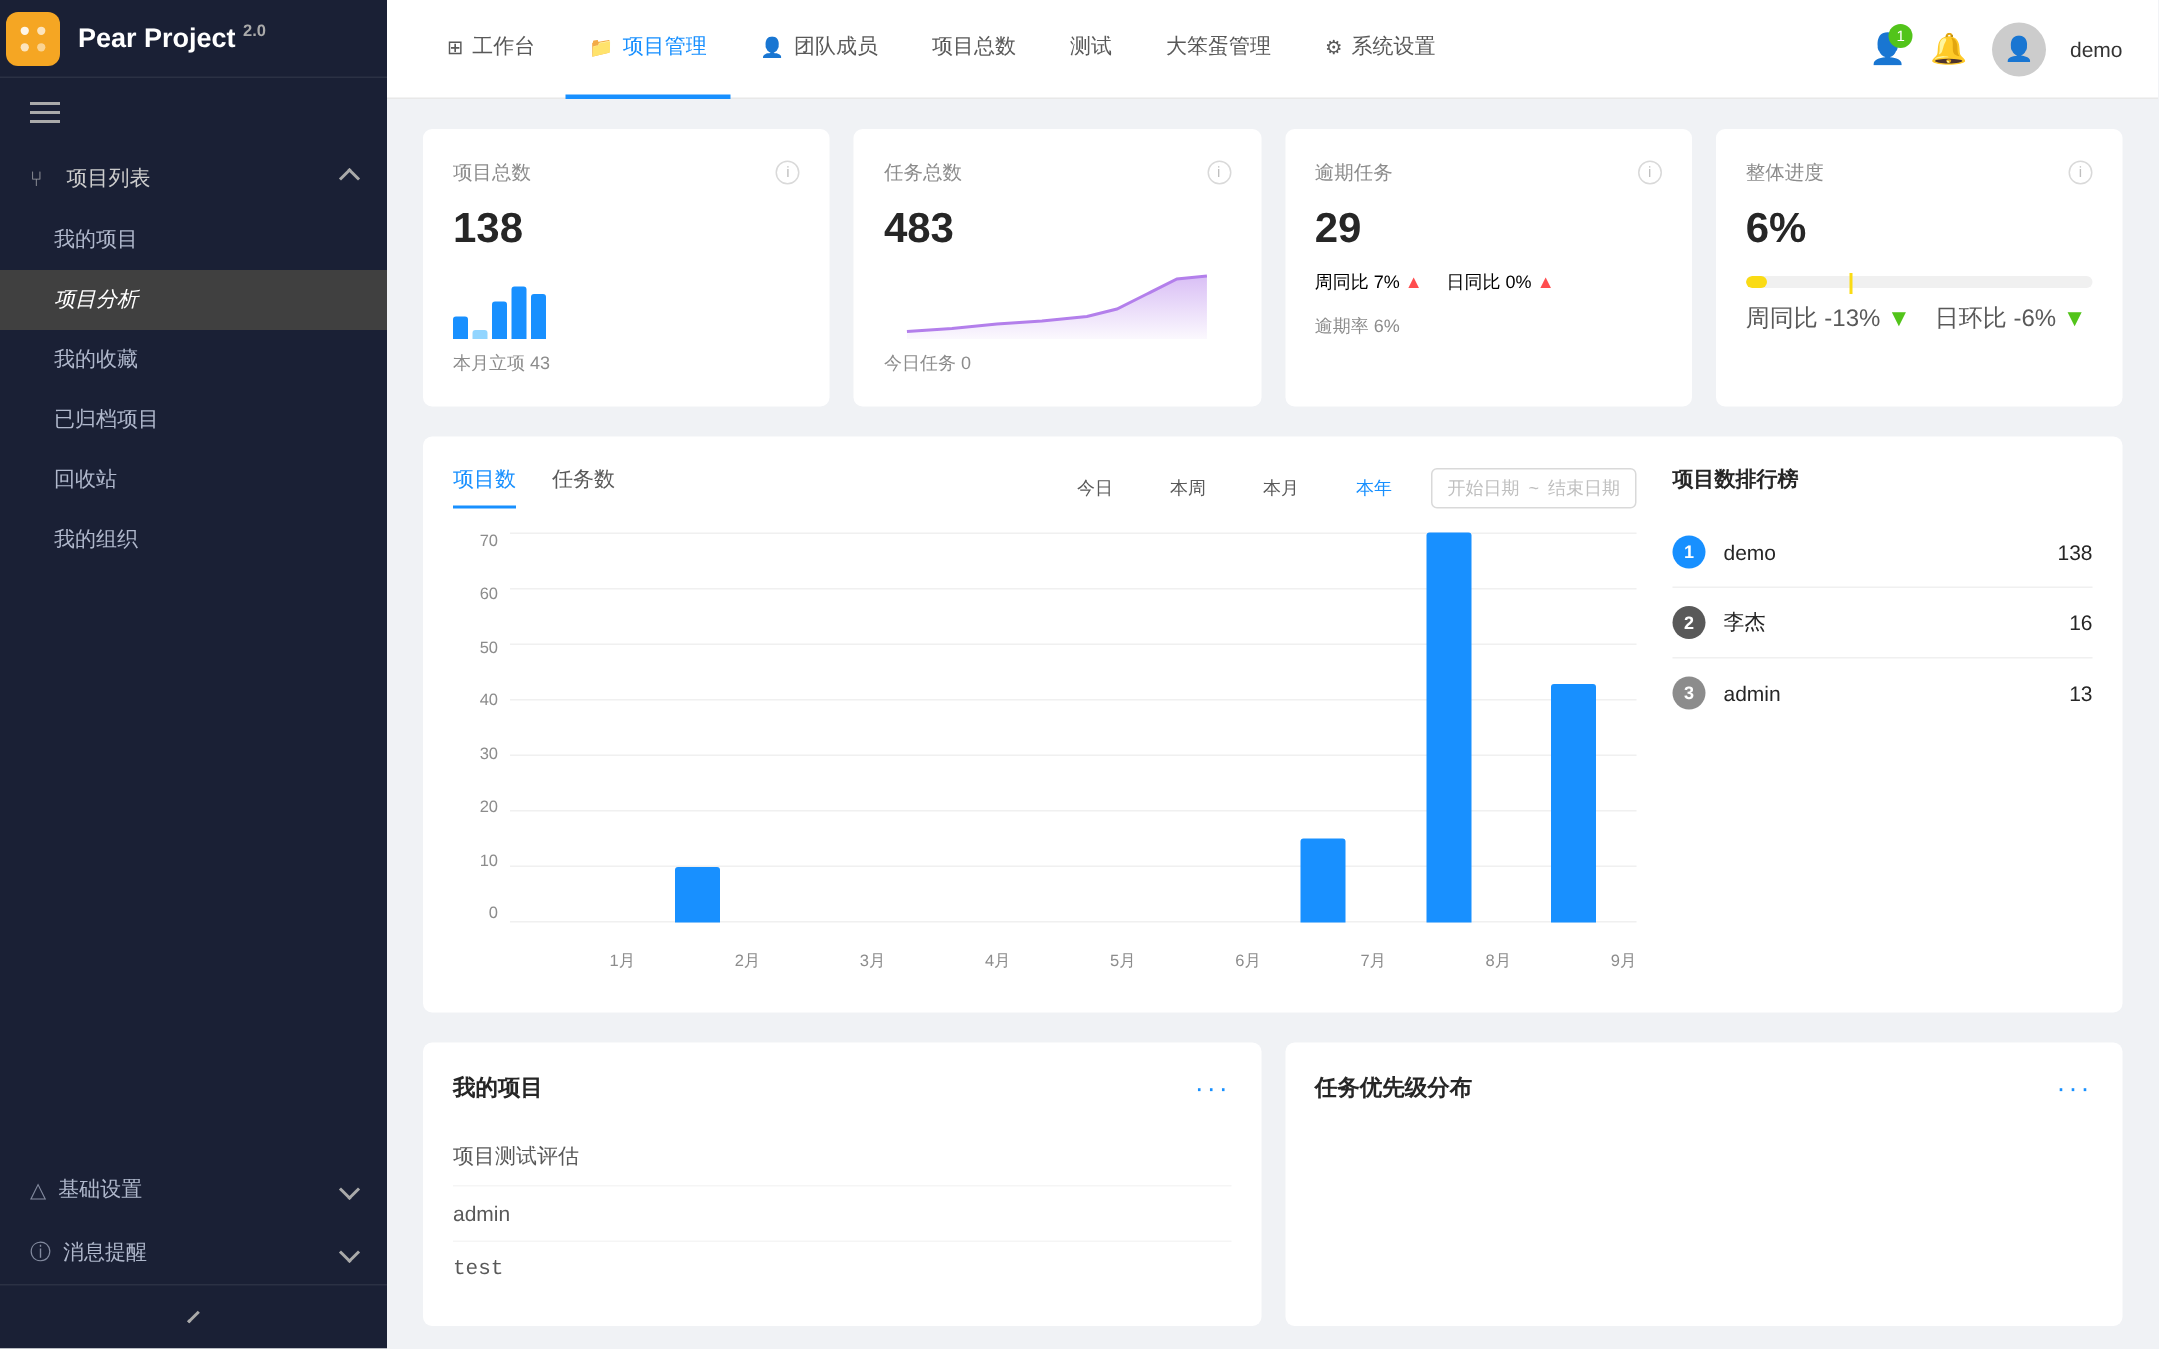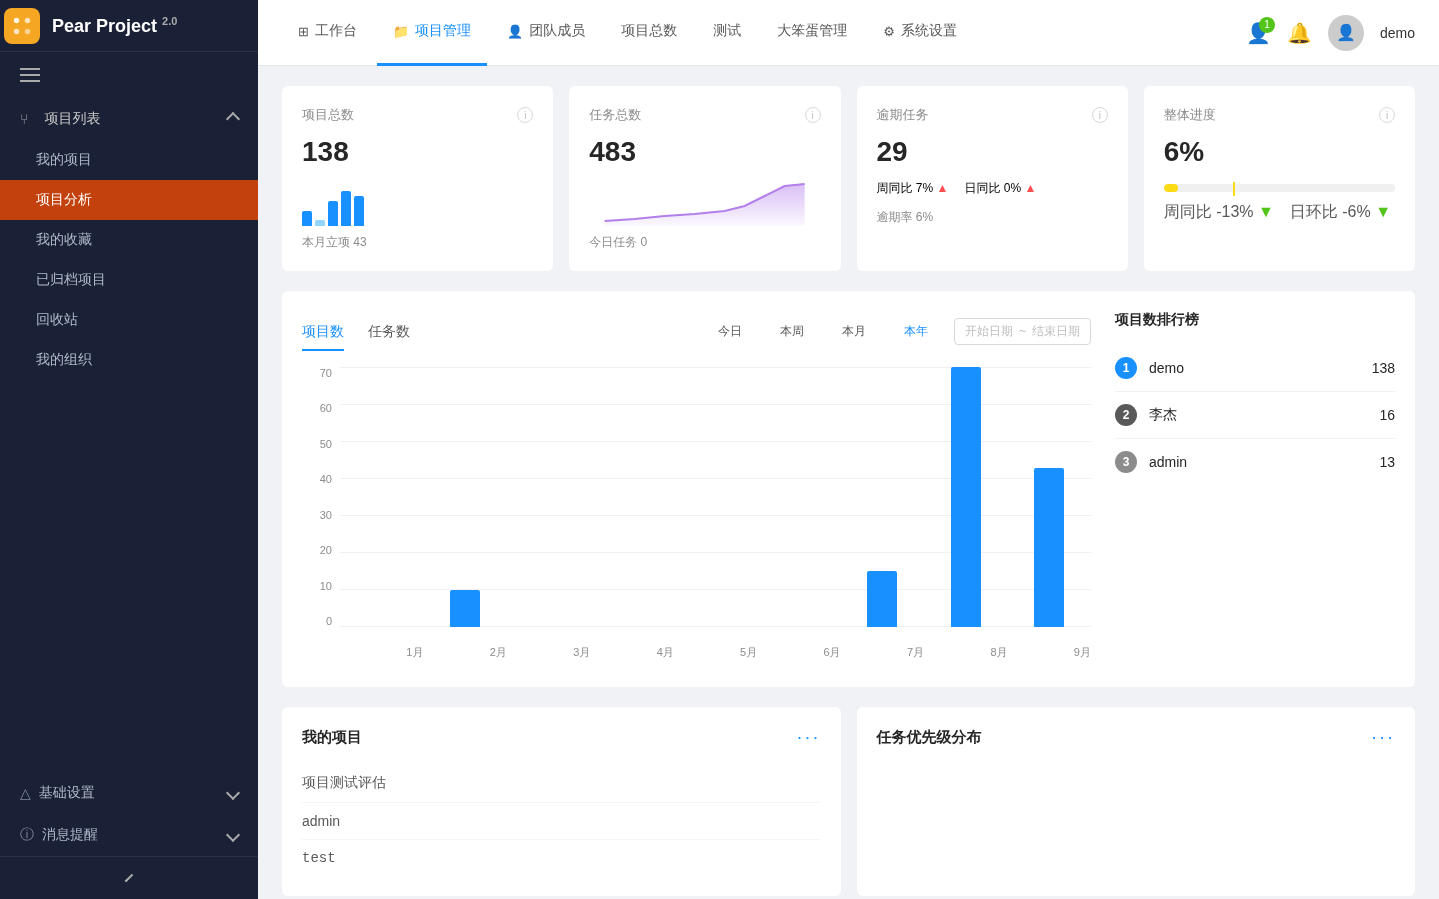--- a/index.html
+++ b/index.html
@@ -18,7 +18,7 @@
     .sidebar-section-header { display: flex; align-items: center; justify-content: space-between; padding: 12px 20px; cursor: pointer; color: #ccc; font-size: 14px; }
     .sidebar-section-header .section-icon { margin-right: 8px; opacity: 0.7; }
     .sidebar-item { padding: 11px 20px 11px 36px; color: #b0b8cc; cursor: pointer; font-size: 14px; transition: background 0.2s; }
-    .sidebar-item.active { background: #c2410c; color: #fff; border-radius: 0; }
+    .sidebar-item.active { background: #404040; color: #fff; border-radius: 0; font-style: italic; }
     .sidebar-bottom-item { display: flex; align-items: center; justify-content: space-between; padding: 12px 0; color: #b0b8cc; cursor: pointer; font-size: 14px; }
     .chevron-down { display: inline-block; width: 10px; height: 10px; border-right: 2px solid #aaa; border-bottom: 2px solid #aaa; transform: rotate(45deg); }
     .chevron-left { display: inline-block; width: 10px; height: 10px; border-left: 2px solid #aaa; border-bottom: 2px solid #aaa; transform: rotate(45deg); }

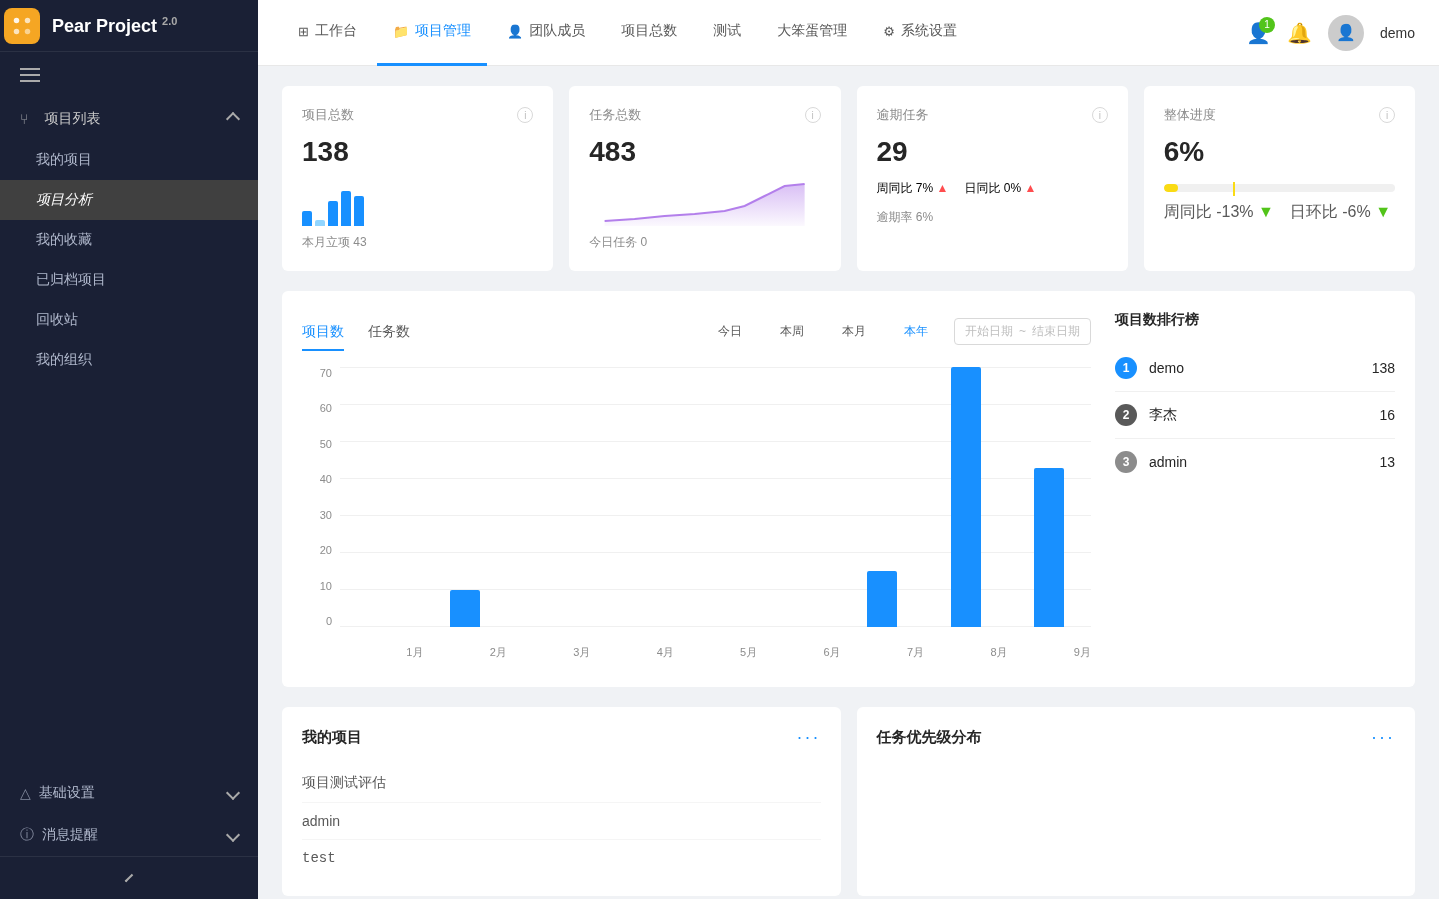--- a/index.html
+++ b/index.html
@@ -60,7 +60,7 @@
     .chart-section { background: #fff; border-radius: 6px; padding: 20px; margin-bottom: 20px; display: flex; gap: 24px; }
     .chart-main { flex: 1; }
     .chart-sidebar { width: 280px; flex-shrink: 0; }
-    .chart-tabs { display: flex; gap: 24px; margin-bottom: 16px; align-items: center; margin-top: 12px; }
+    .chart-tabs { display: flex; gap: 24px; margin-bottom: 16px; align-items: center; }
     .chart-tab { font-size: 14px; color: #595959; cursor: pointer; padding-bottom: 8px; border-bottom: 2px solid transparent; }
     .chart-tab.active { color: #1890ff; border-bottom: 2px solid #1890ff; }
     .chart-filters { display: flex; gap: 14px; align-items: center; margin-left: auto; }

